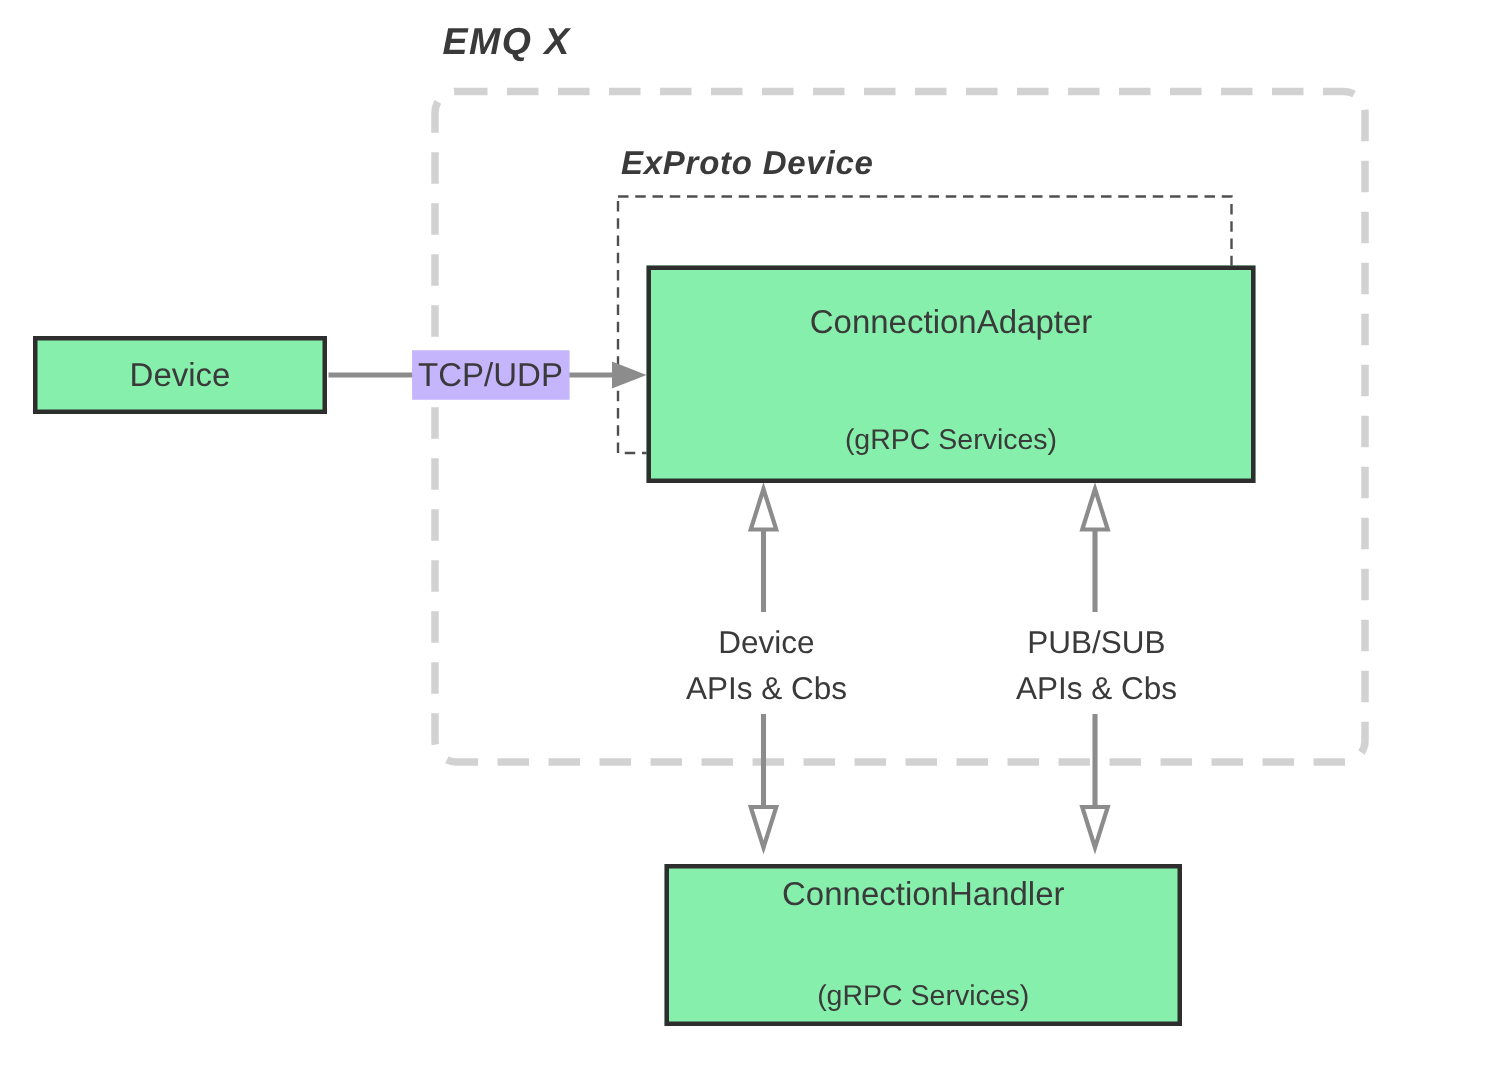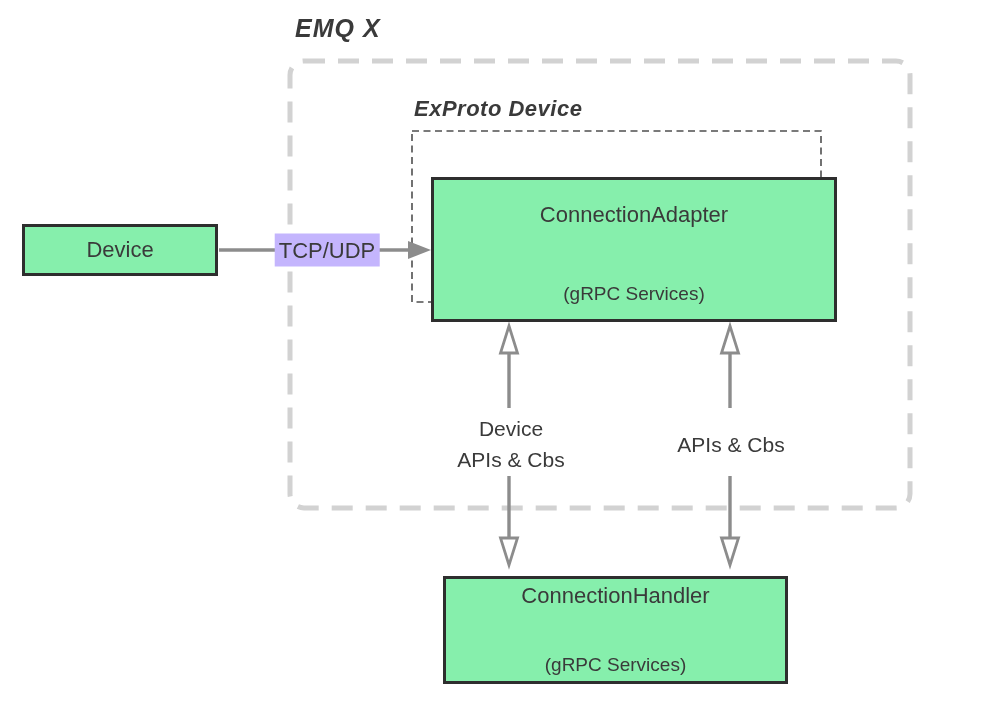--- a/index.html
+++ b/index.html
@@ -156,6 +156,7 @@
   </div>
 
   <div class="edge-label pubsub">
+    <div>PUB/SUB</div>
     <div>APIs &amp; Cbs</div>
   </div>
 

